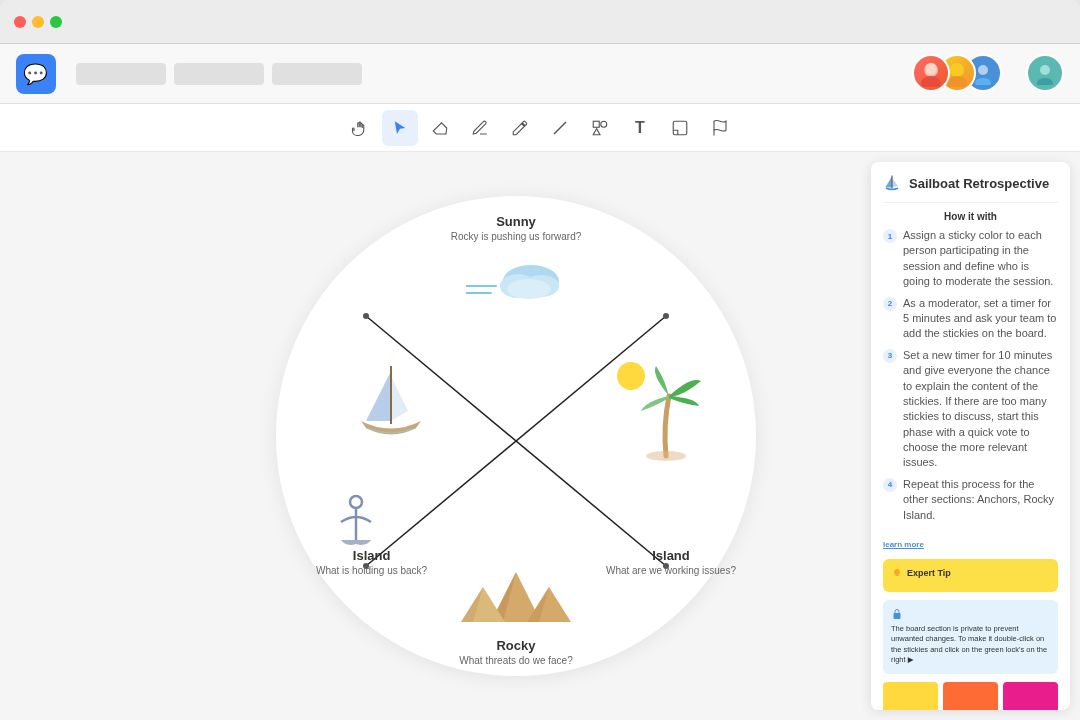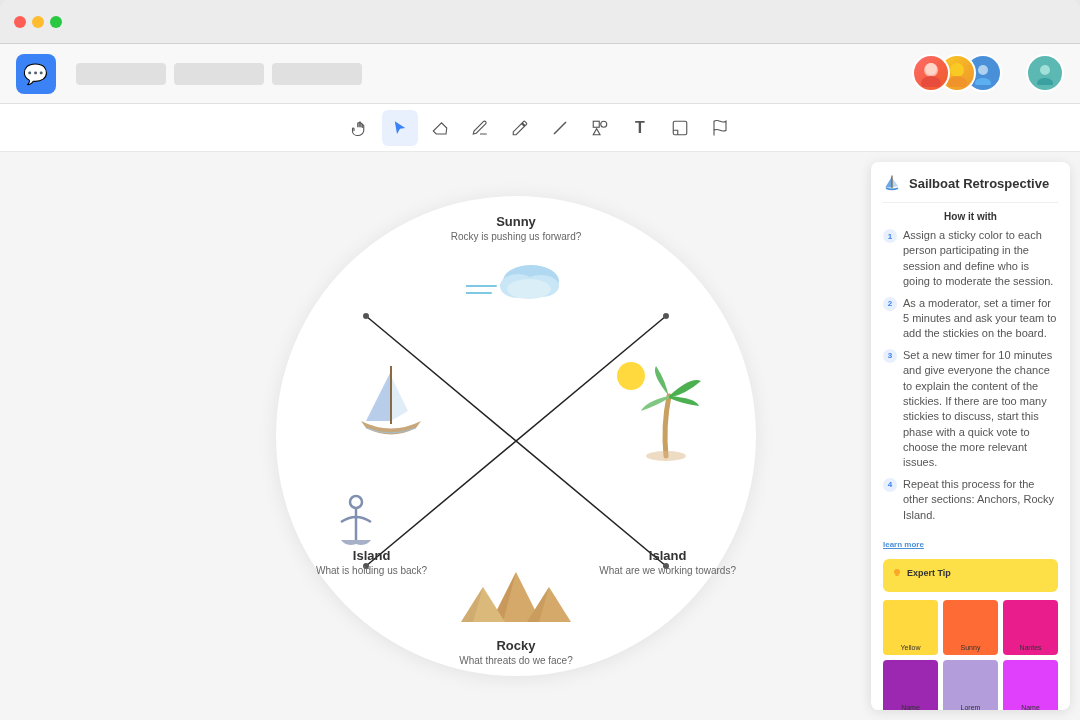--- a/index.html
+++ b/index.html
@@ -568,7 +568,7 @@
 
           <div class="label-island">
             <div class="quadrant-title">Island</div>
-            <div class="quadrant-subtitle">What are we working towards?</div>
+            <div class="quadrant-subtitle">What are we working issues?</div>
           </div>
 
           <div class="pyramid-area" style="bottom:40px;">

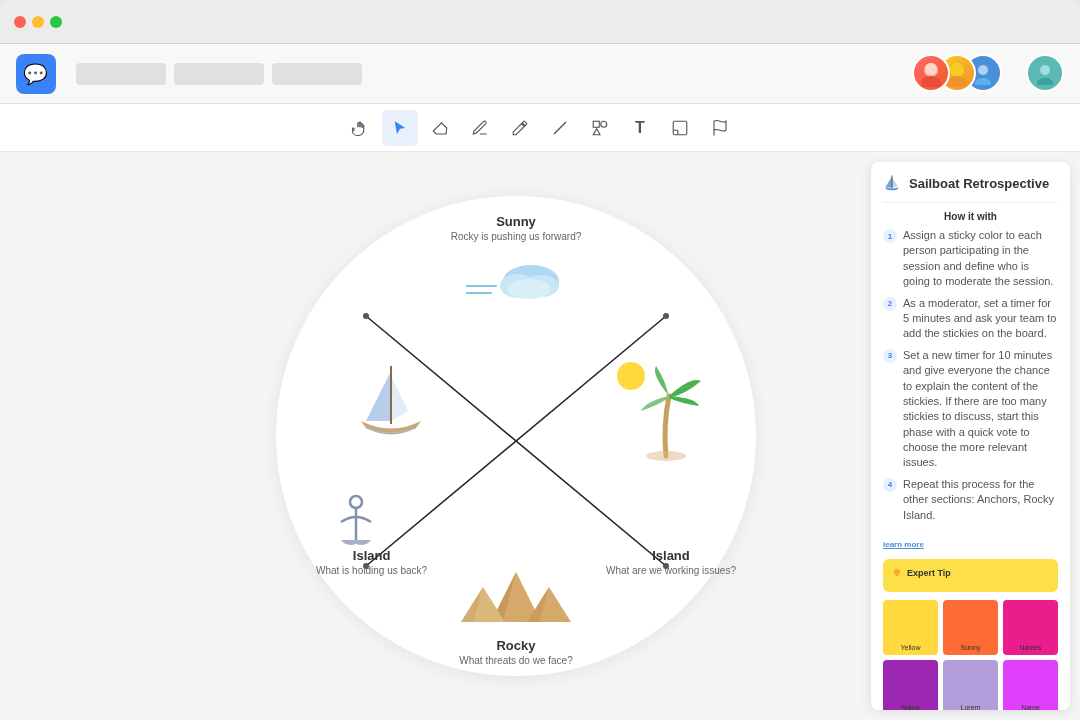--- a/index.html
+++ b/index.html
@@ -641,6 +641,15 @@
         </div>
       </div>
 
+      <div class="panel-card card-blue">
+        <div class="card-header">
+          <svg width="12" height="12" viewBox="0 0 24 24">
+              <rect x="5" y="10" width="14" height="12" rx="2" fill="#4a90d9"></rect>
+              <path d="M8 10V7a4 4 0 018 0v3" fill="none" stroke="#4a90d9" stroke-width="2"></path>
+            </svg>
+        </div>
+        <div>The board section is private to prevent unwanted changes. To make it double-click on the stickies and click on the green lock's on the right ▶</div>
+      </div>
 
       <div class="sticky-grid">
         <div class="sticky-note sticky-yellow">

